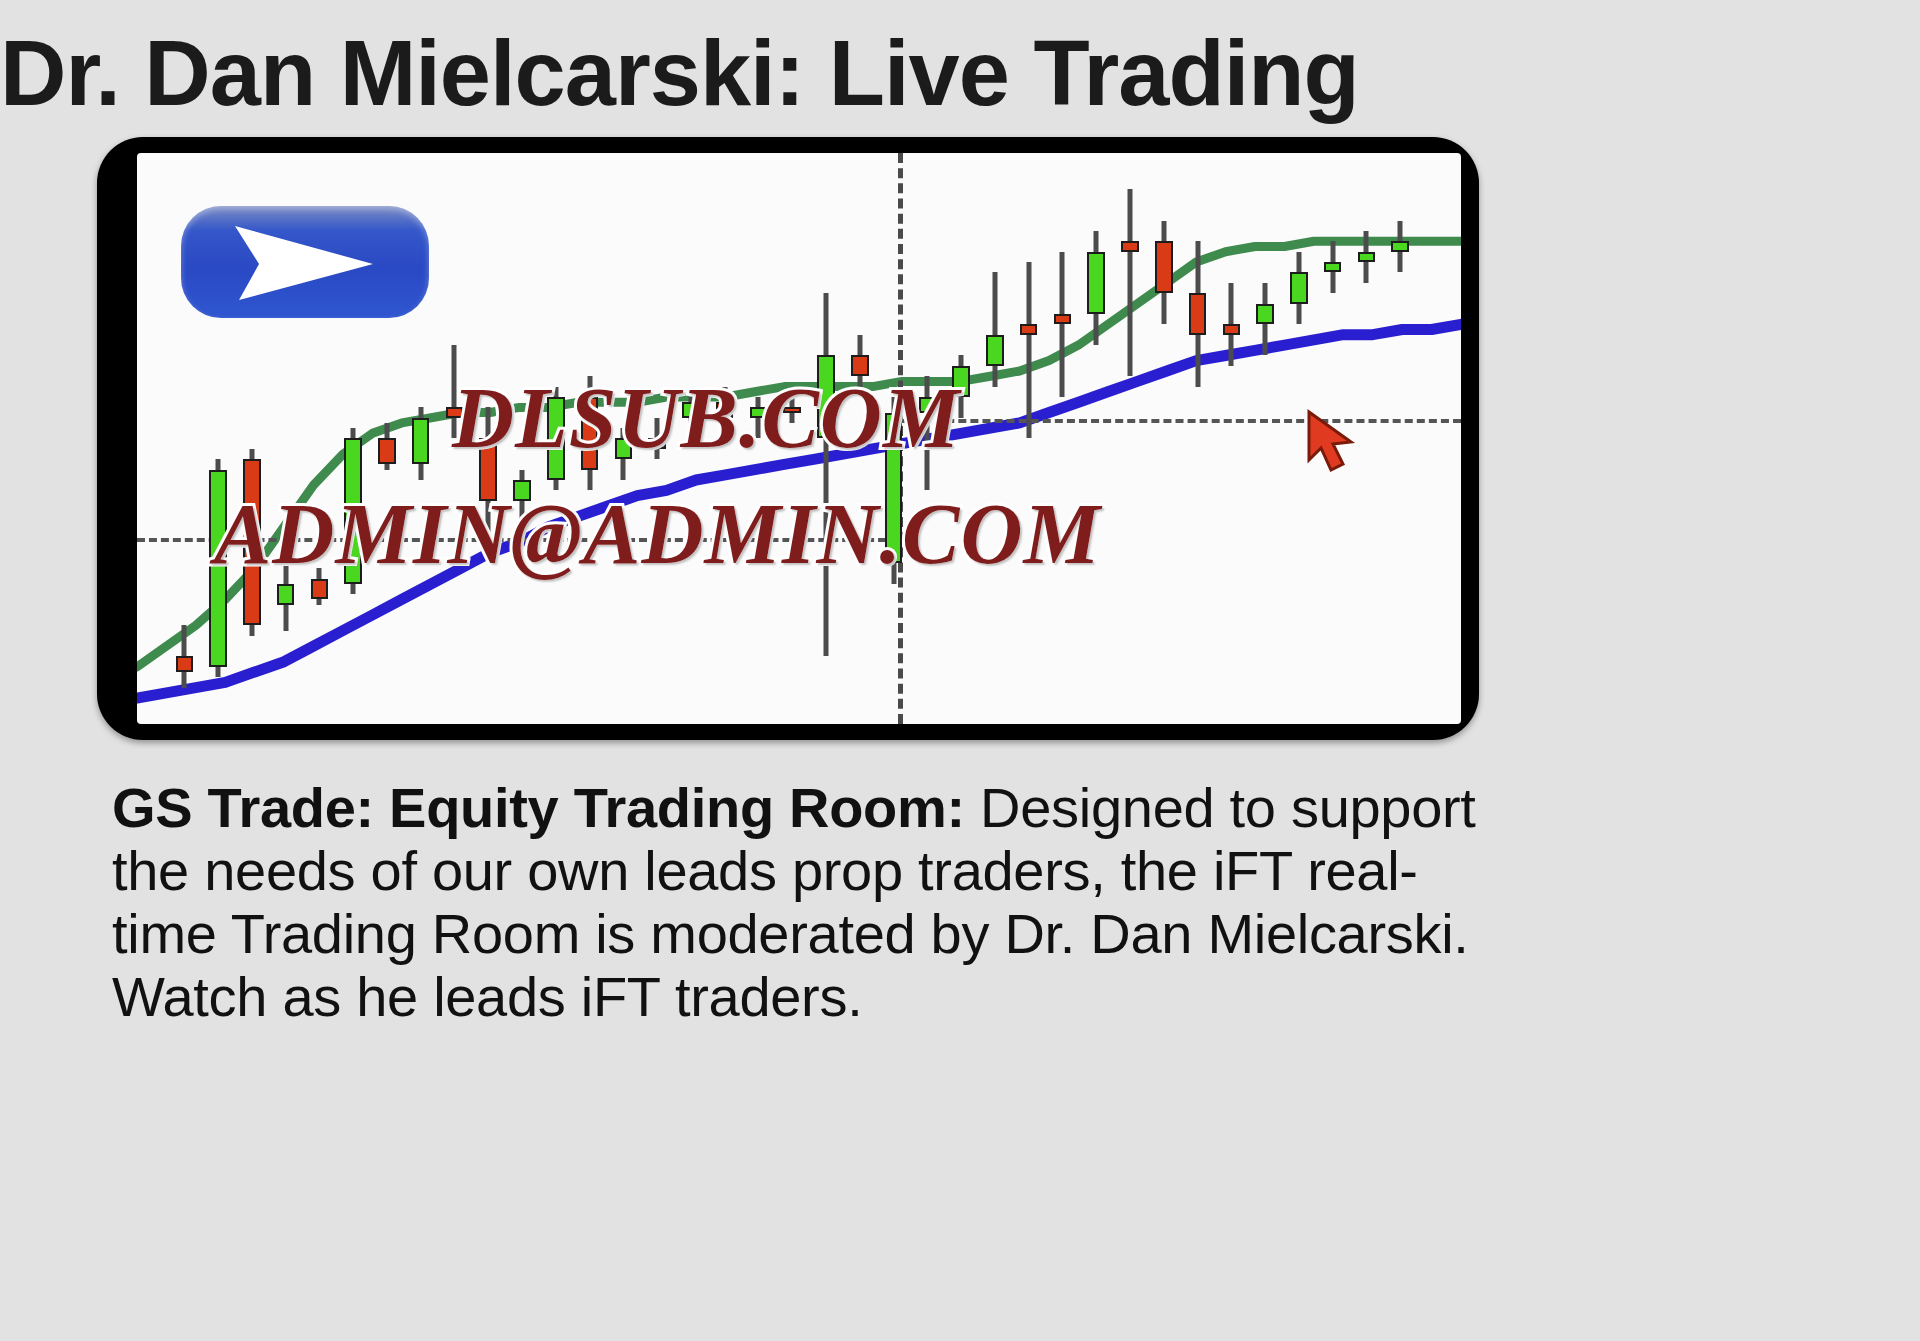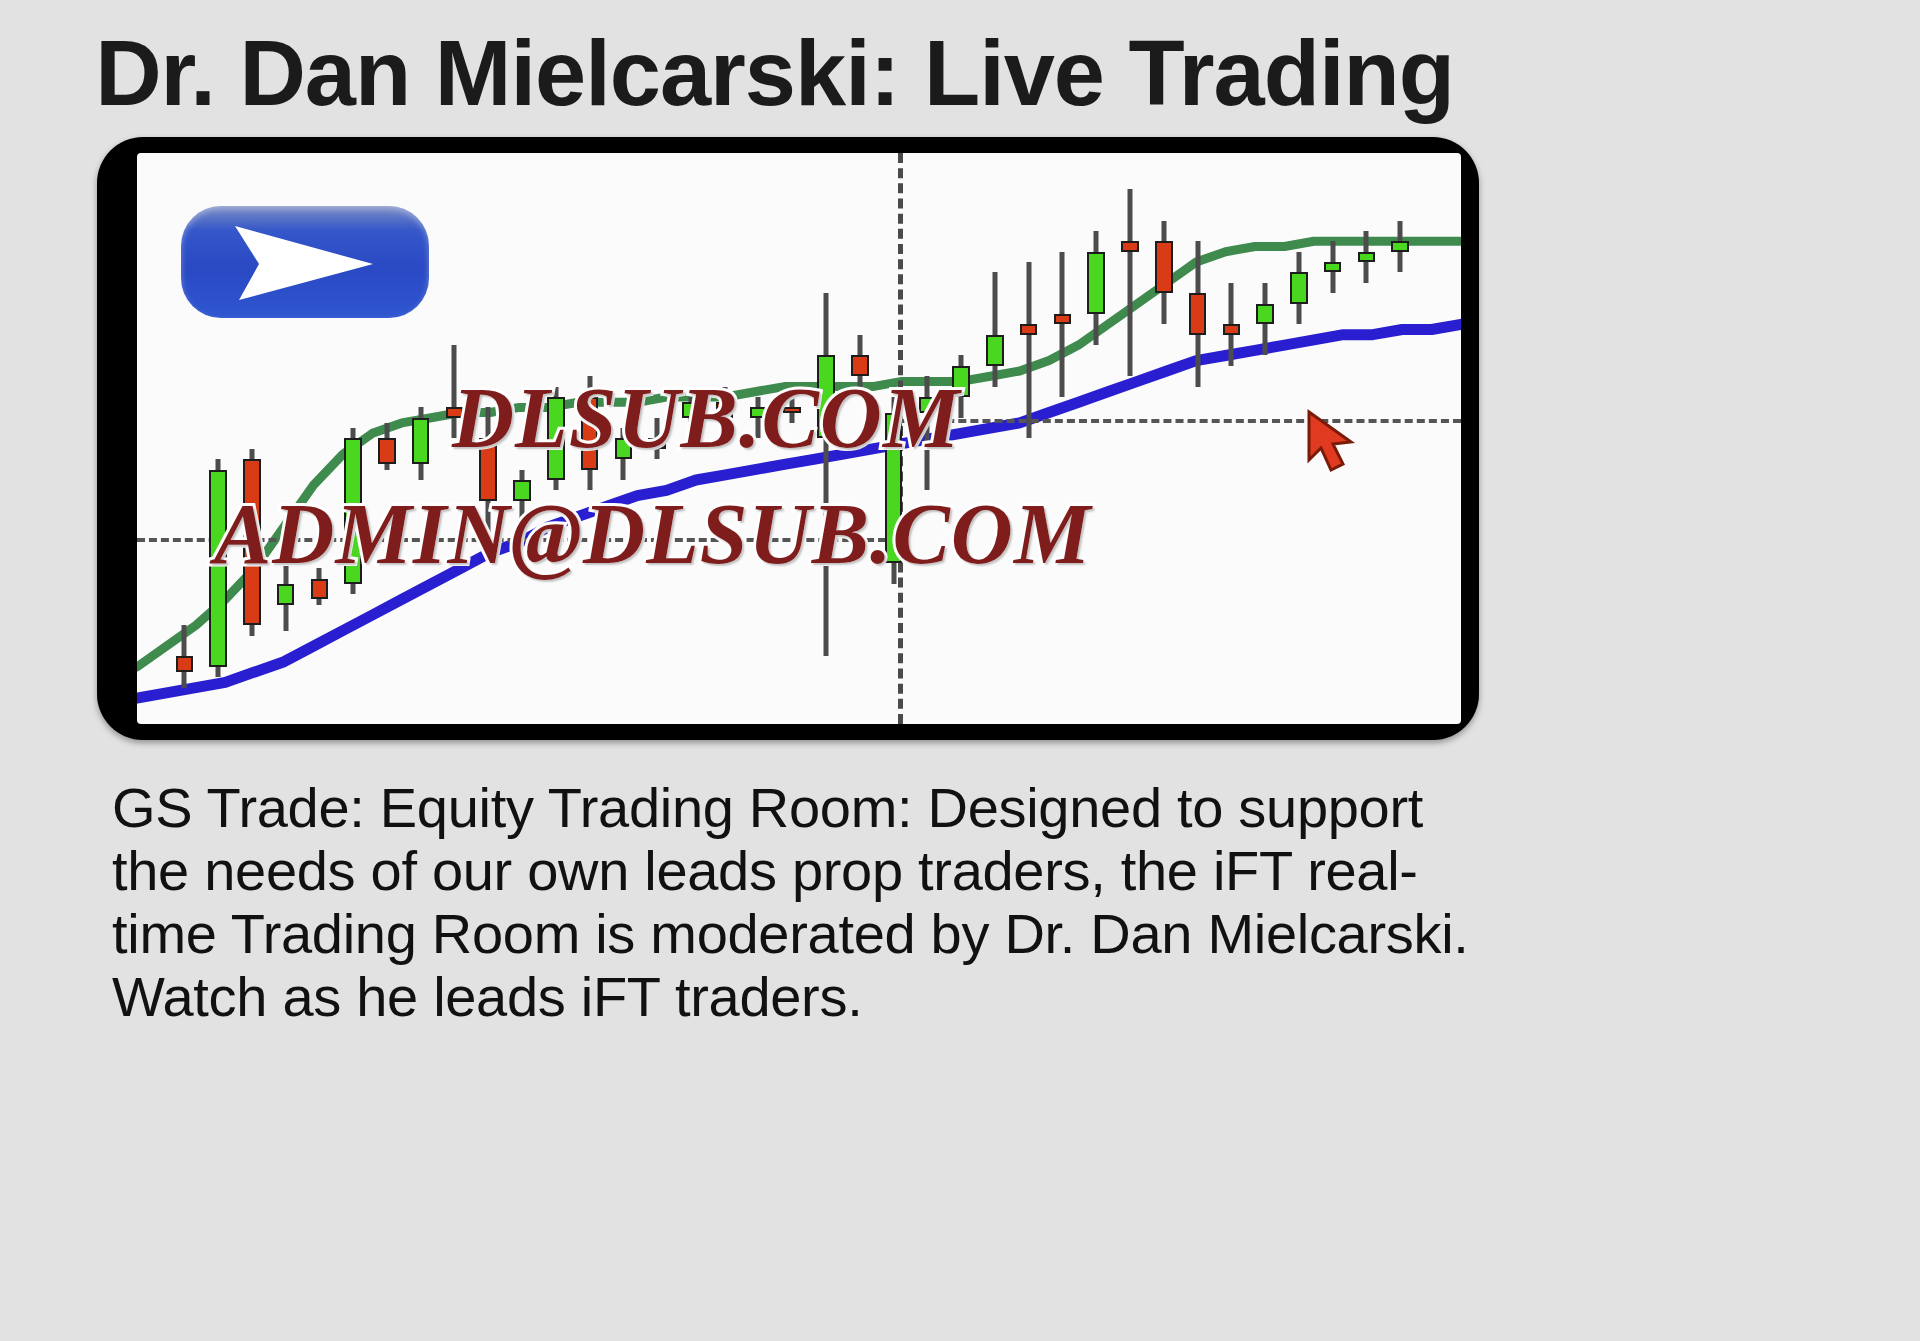--- a/index.html
+++ b/index.html
@@ -26,7 +26,7 @@
     left: 0;
     top: 18px;
     width: 1549px;
-    text-align: center;
+    text-align: left;
     font-family: "Liberation Sans", sans-serif;
     font-weight: bold;
     font-size: 92px;

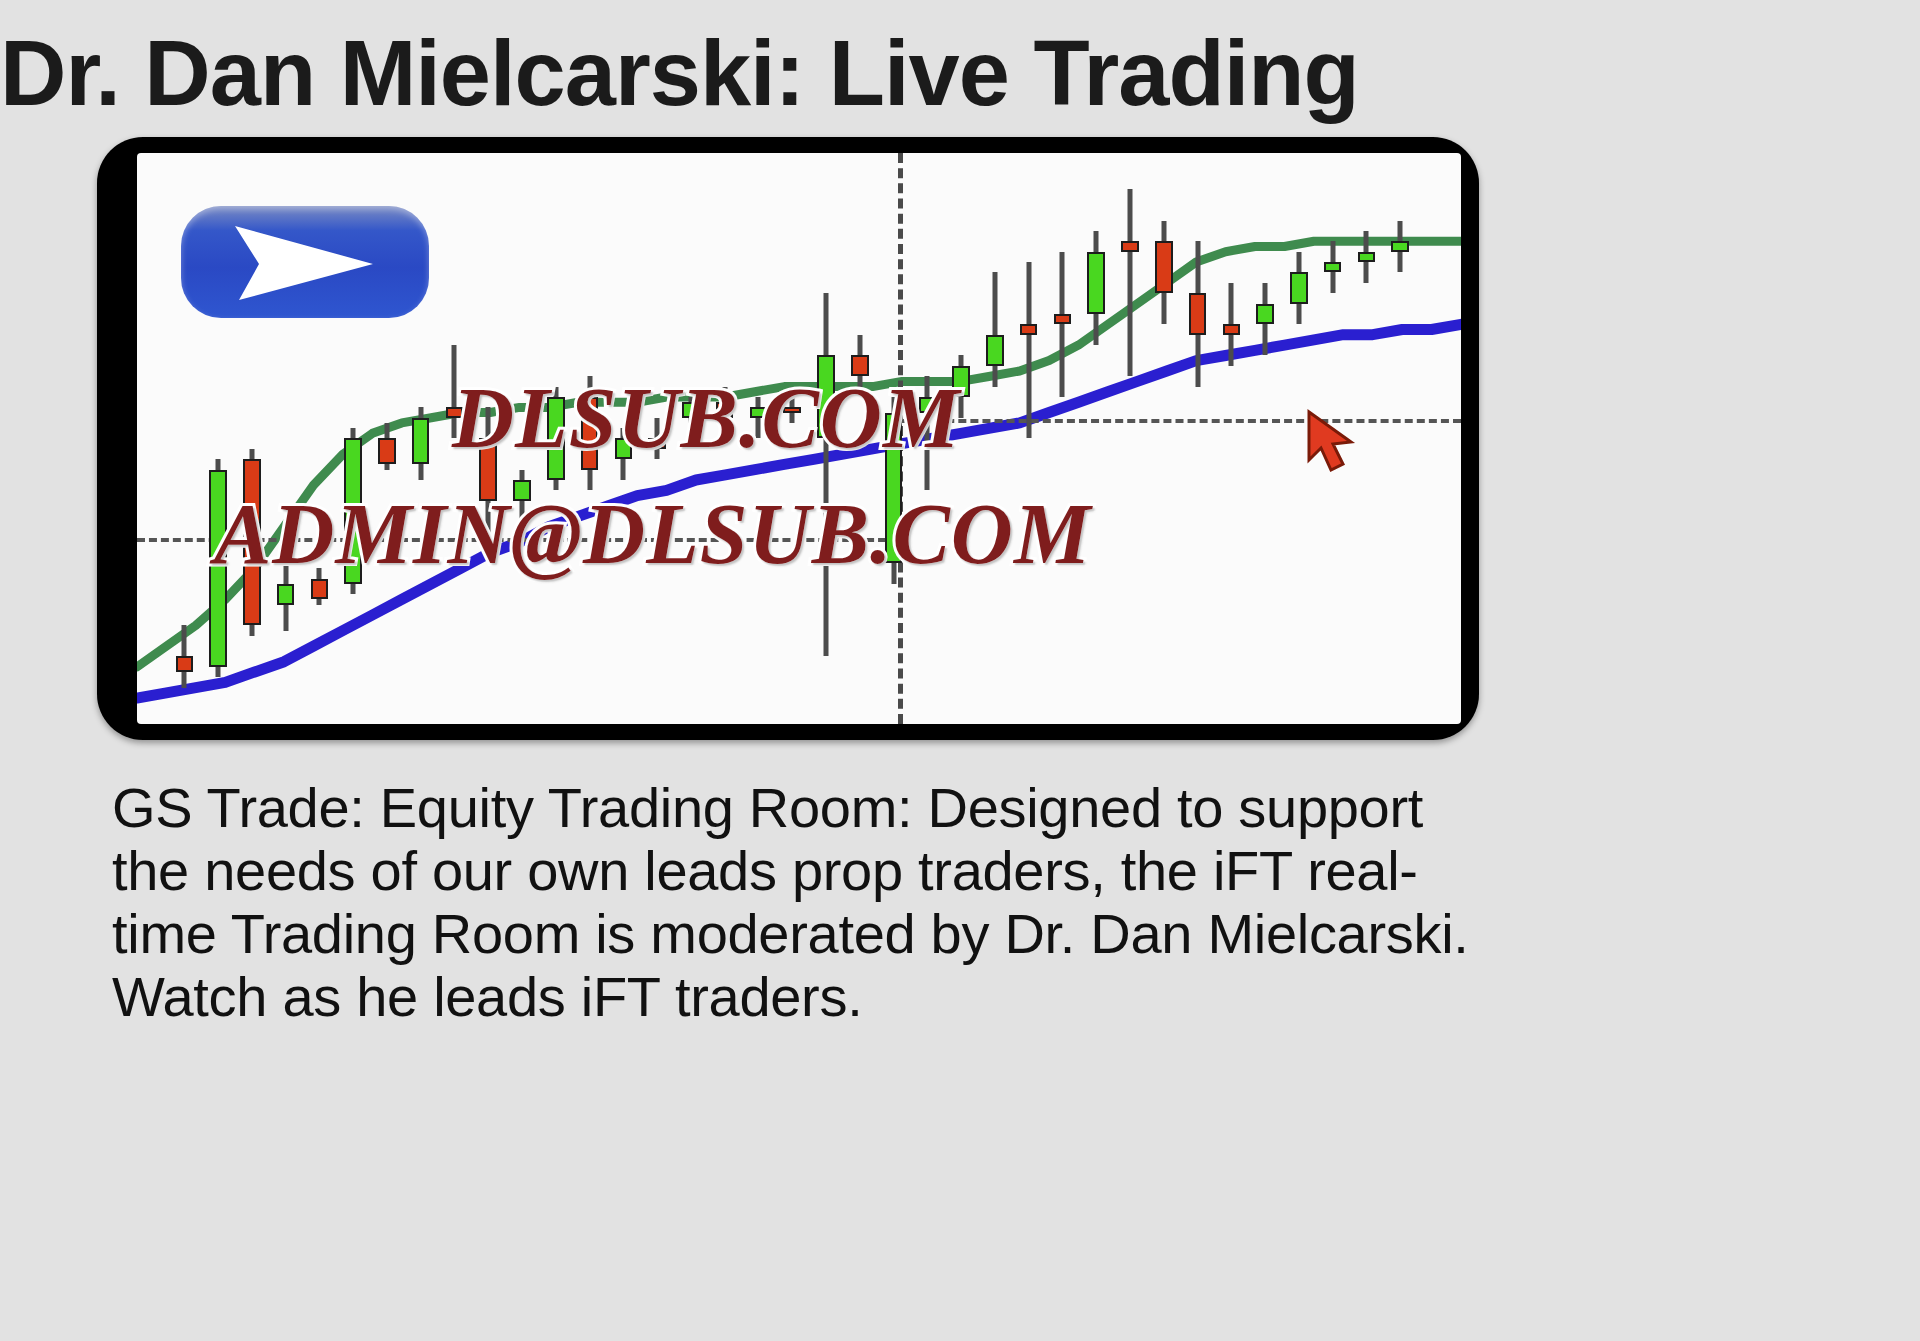--- a/index.html
+++ b/index.html
@@ -335,7 +335,7 @@
     <span>DLSUB.COM</span>
   </div>
   <div class="wm wm2">
-    <span>ADMIN@DLSUB.COM</span>
+    <span>ADMIN@ADMIN.COM</span>
   </div>
 
   <div class="body-copy">

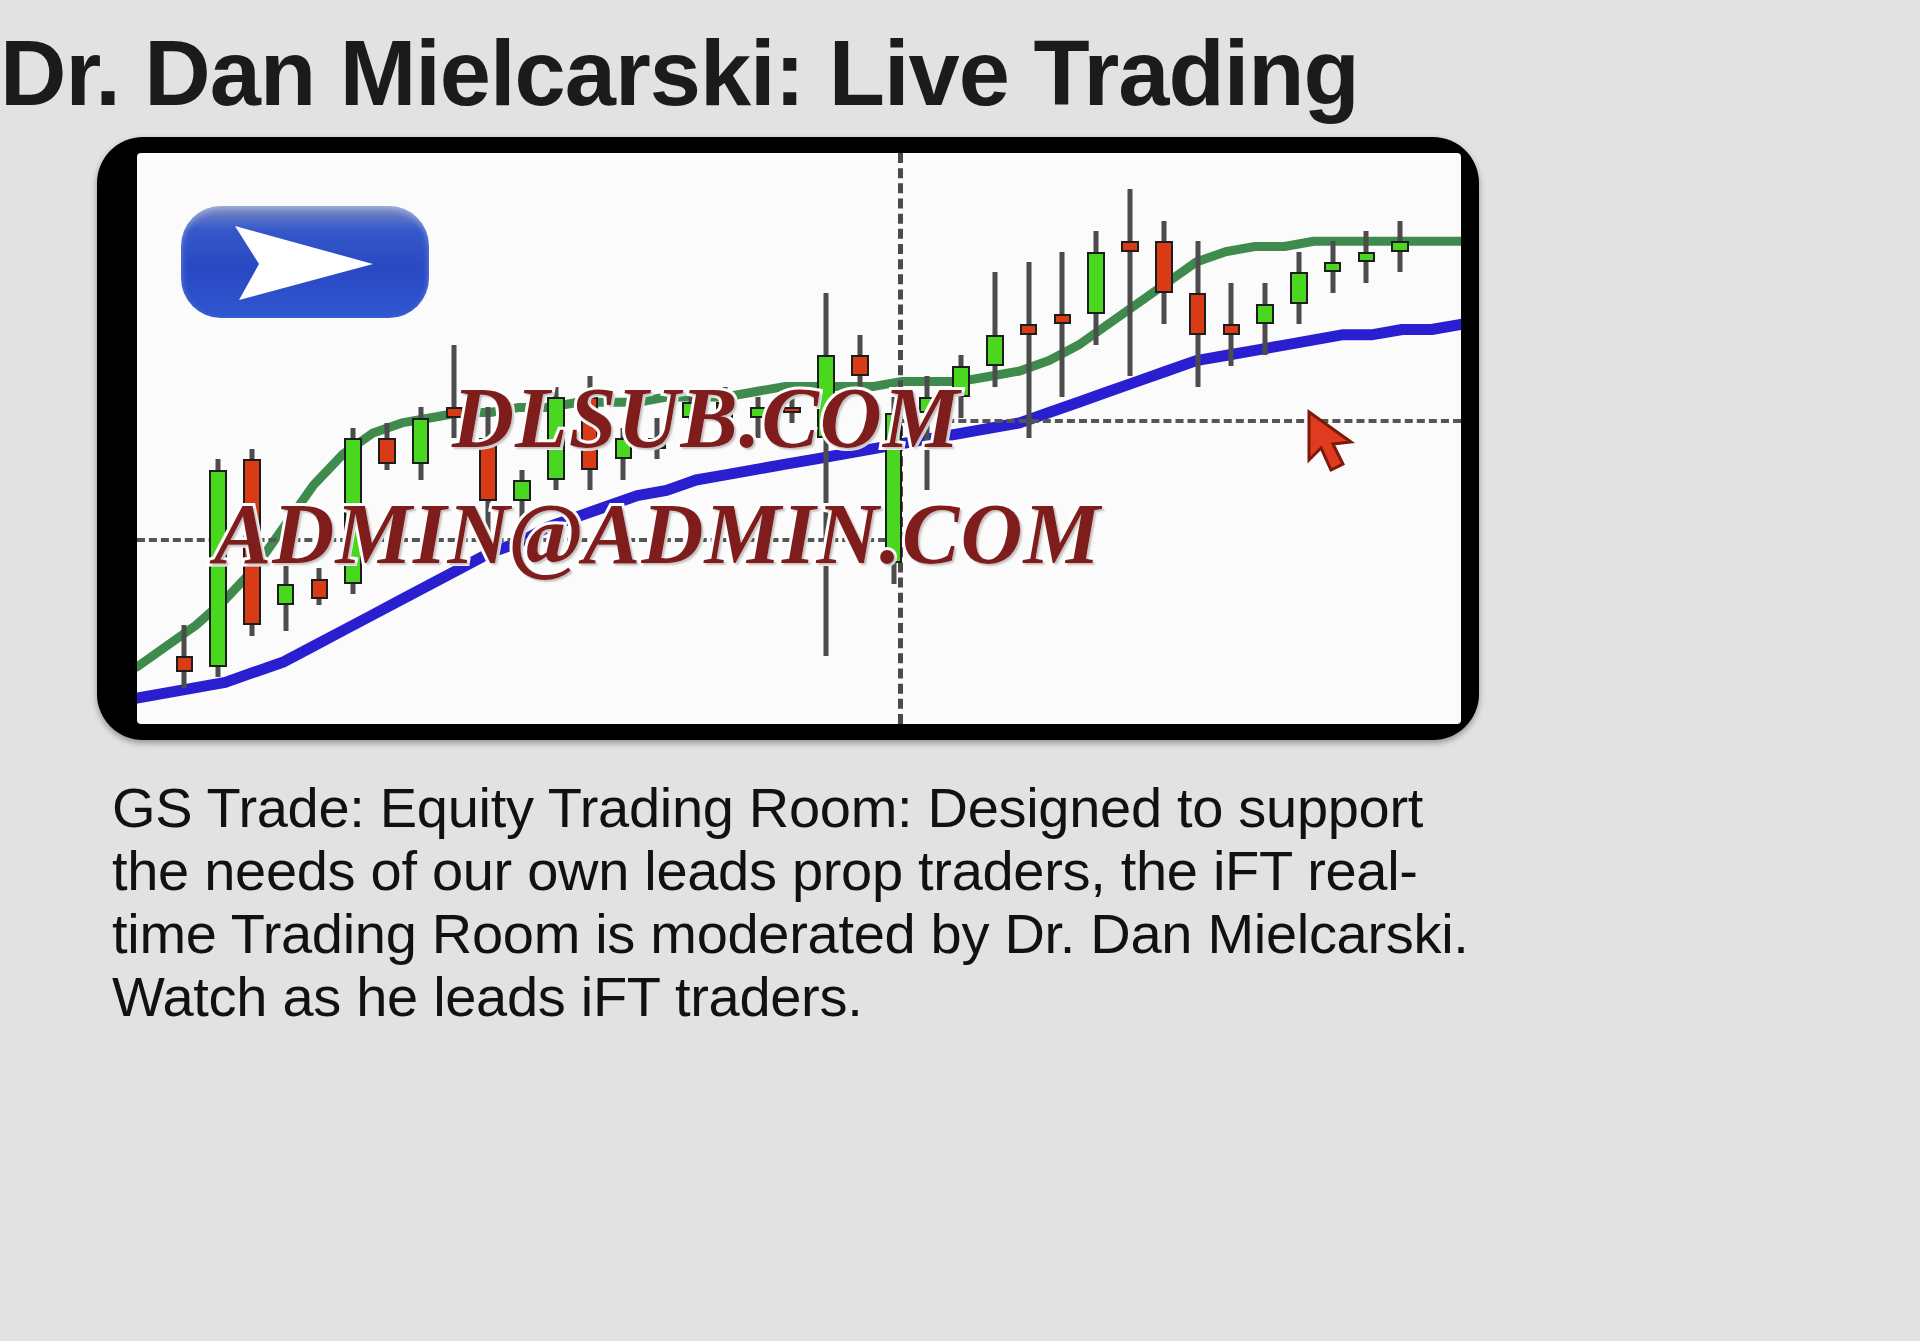--- a/index.html
+++ b/index.html
@@ -148,7 +148,7 @@
     color: #111111;
     letter-spacing: -0.3px;
   }
-  .body-copy b { font-weight: normal; }
+  .body-copy b { font-weight: bold; }
 </style>
 </head>
 <body>

